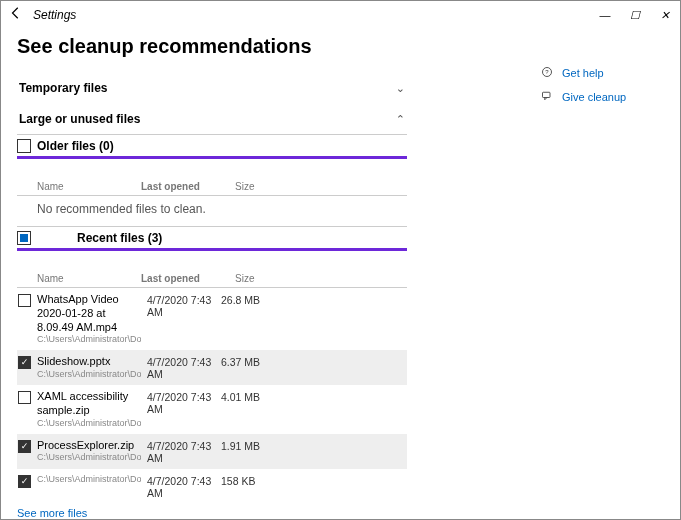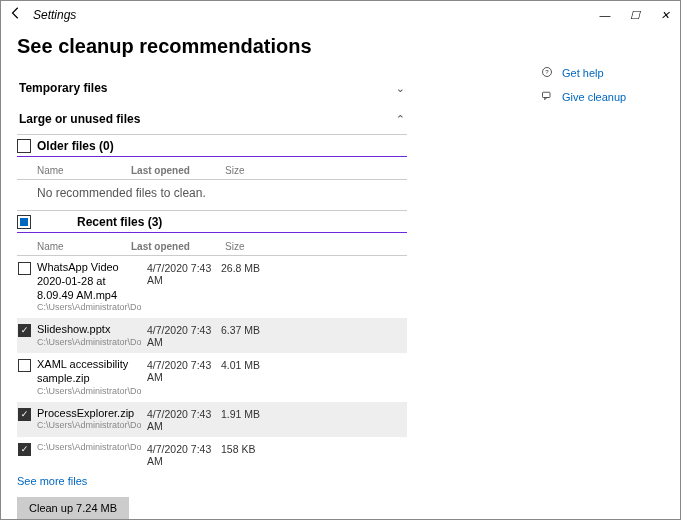--- a/index.html
+++ b/index.html
@@ -36,7 +36,7 @@
   .rhs-link { display: flex; align-items: flex-end; margin-bottom: 10px; }
   .rhs-link .icn { width: 18px; height: 14px; margin-right: 6px; display: flex; align-items: center; justify-content: center; }
   .rhs-link a { color: #0067c0; font-size: 11px; text-decoration: none; }
-  .divider-under { border-bottom: 1px solid #6d28d9; padding-bottom: 3px; margin-bottom: 6px; display:flex; align-items:flex-end; }
+  .divider-under { border-bottom: 3px solid #6d28d9; padding-bottom: 3px; margin-bottom: 20px; display:flex; align-items:flex-end; }
 </style>
 </head>
 <body>

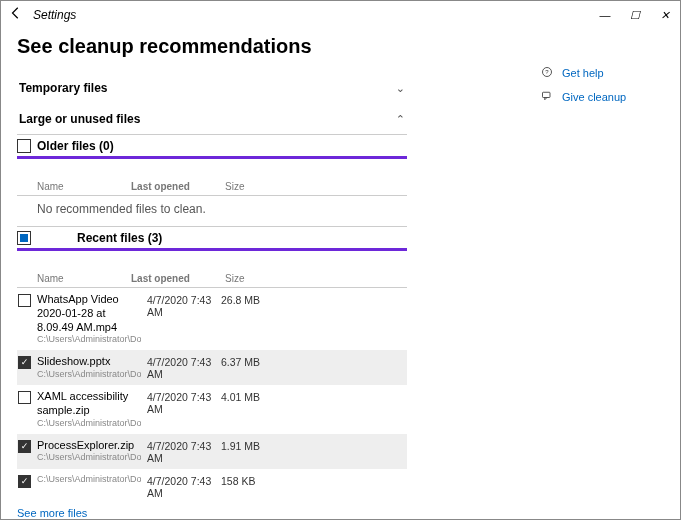--- a/index.html
+++ b/index.html
@@ -17,7 +17,7 @@
   .section .hdr .label { font-weight: 600; font-size: 12px; }
   .chev { font-size: 11px; color: #555; }
   .subtable-head { display: flex; font-size: 10px; color: #777; border-bottom: 1px solid #ccc; padding: 2px 0 3px 20px; }
-  .col-name { width: 94px; }
+  .col-name { width: 104px; }
   .col-date { width: 94px; font-weight: bold; }
   .col-size { width: 40px; }
   .empty-msg { font-size: 12px; color: #555; padding: 6px 0 6px 20px; }

